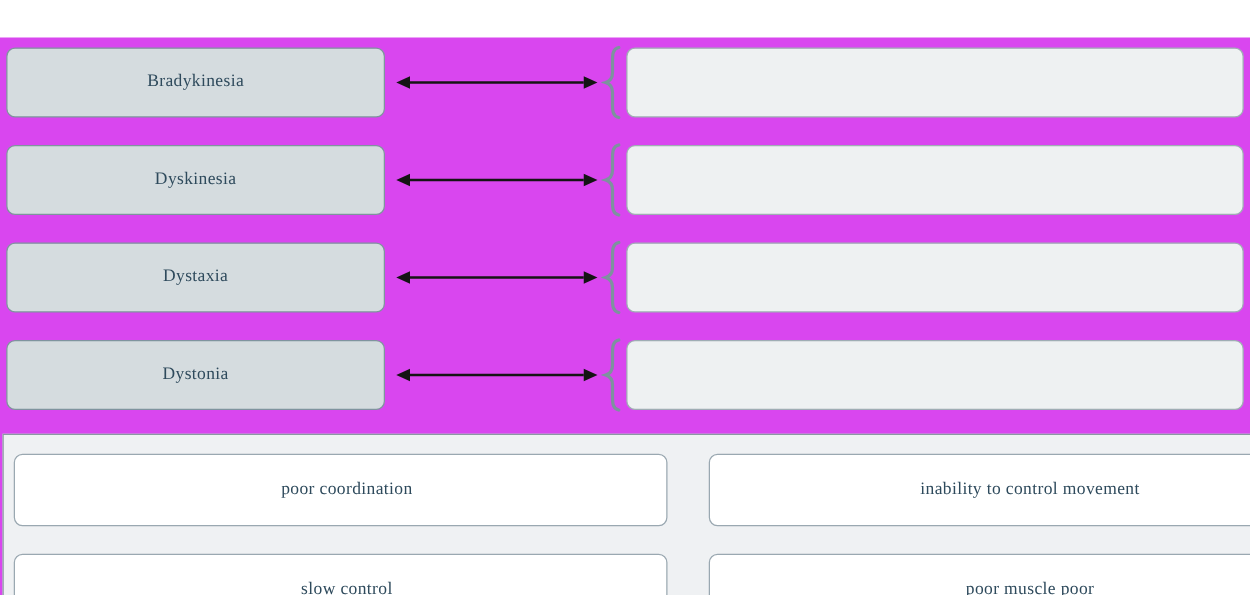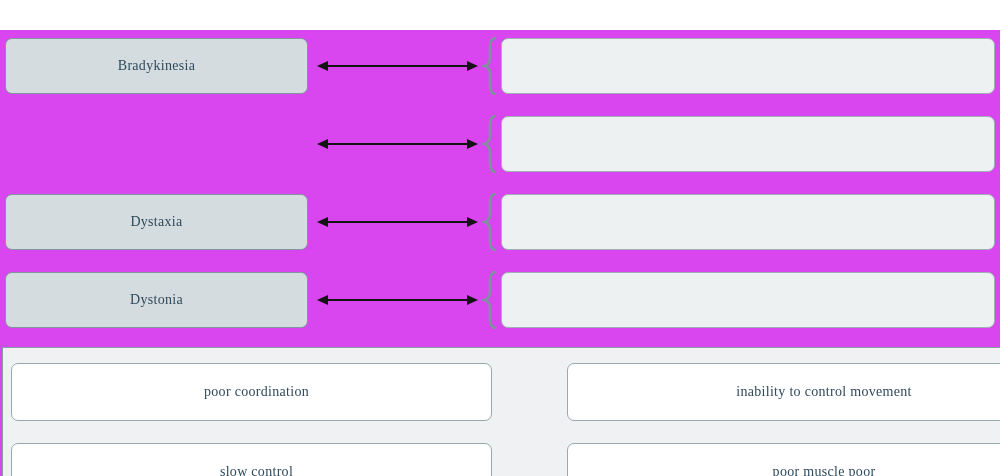--- a/index.html
+++ b/index.html
@@ -111,6 +111,9 @@
   </div>
 
   <div class="match-row row-1">
+    <div class="term-box">
+      <span>Dyskinesia</span>
+    </div>
     <div class="arrow">
       <span class="arrow-head-left"></span>
       <span class="arrow-line"></span>

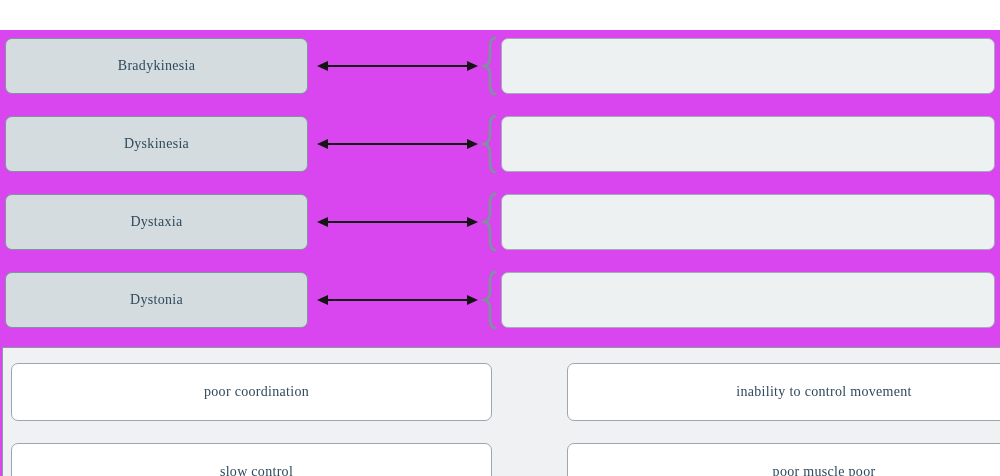--- a/index.html
+++ b/index.html
@@ -85,7 +85,7 @@
     letter-spacing: 0.3px;
     cursor: grab;
   }
-  .card-c0 { left: 8px;   width: 481px; padding-left: 10px; }
+  .card-c0 { left: 8px;   width: 523px; padding-left: 10px; }
   .card-c1 { left: 564px; width: 514px; }
   .card-r0 { top: 15px; }
   .card-r1 { top: 95px; }

